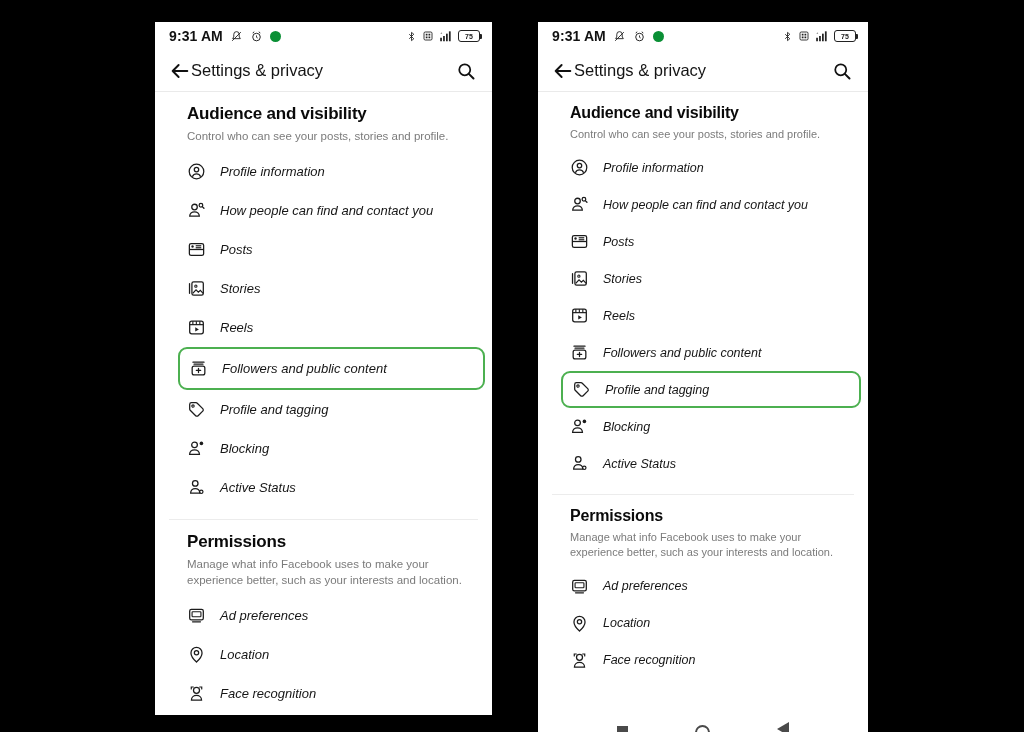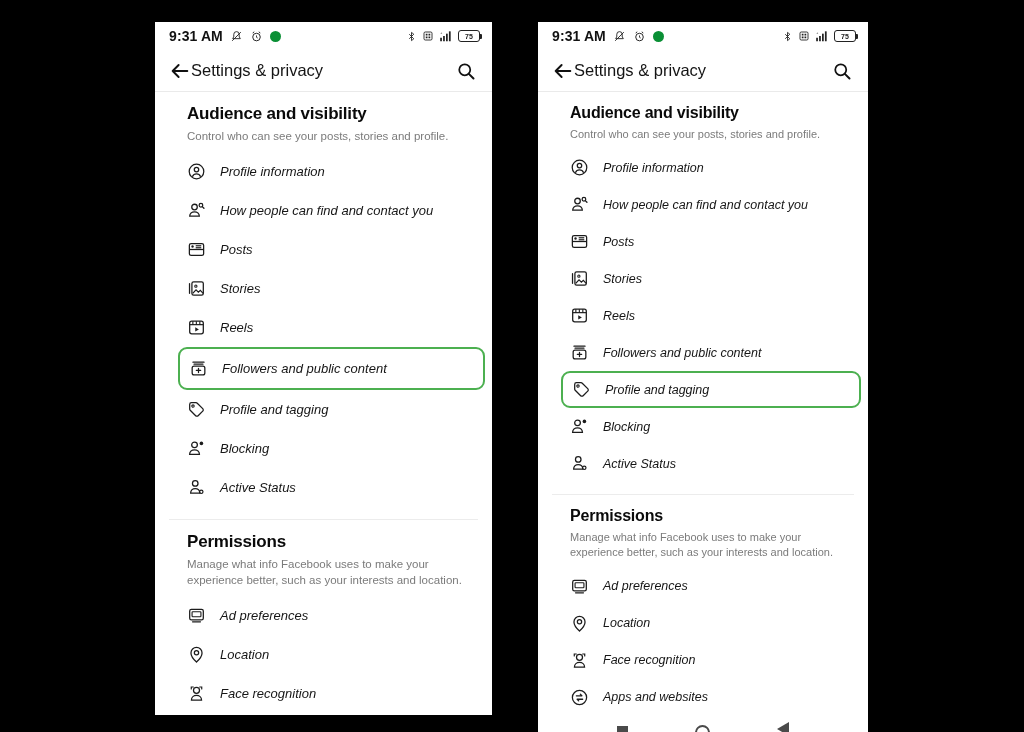--- a/index.html
+++ b/index.html
@@ -544,15 +544,6 @@
             <span class="r-label">Face recognition</span>
           </div>
 
-          <div class="row">
-            <span class="r-icon">
-              <svg width="19" height="19" viewBox="0 0 24 24">
-                <circle cx="12" cy="12" r="9" fill="none" stroke="#1c1c1c" stroke-width="1.6"></circle>
-                <path d="M8 9.8h7l-2-2M16 14.2H9l2 2" fill="none" stroke="#1c1c1c" stroke-width="1.6" stroke-linecap="round" stroke-linejoin="round"></path>
-              </svg>
-            </span>
-            <span class="r-label">Apps and websites</span>
-          </div>
         </div>
       </div>
     </div>

